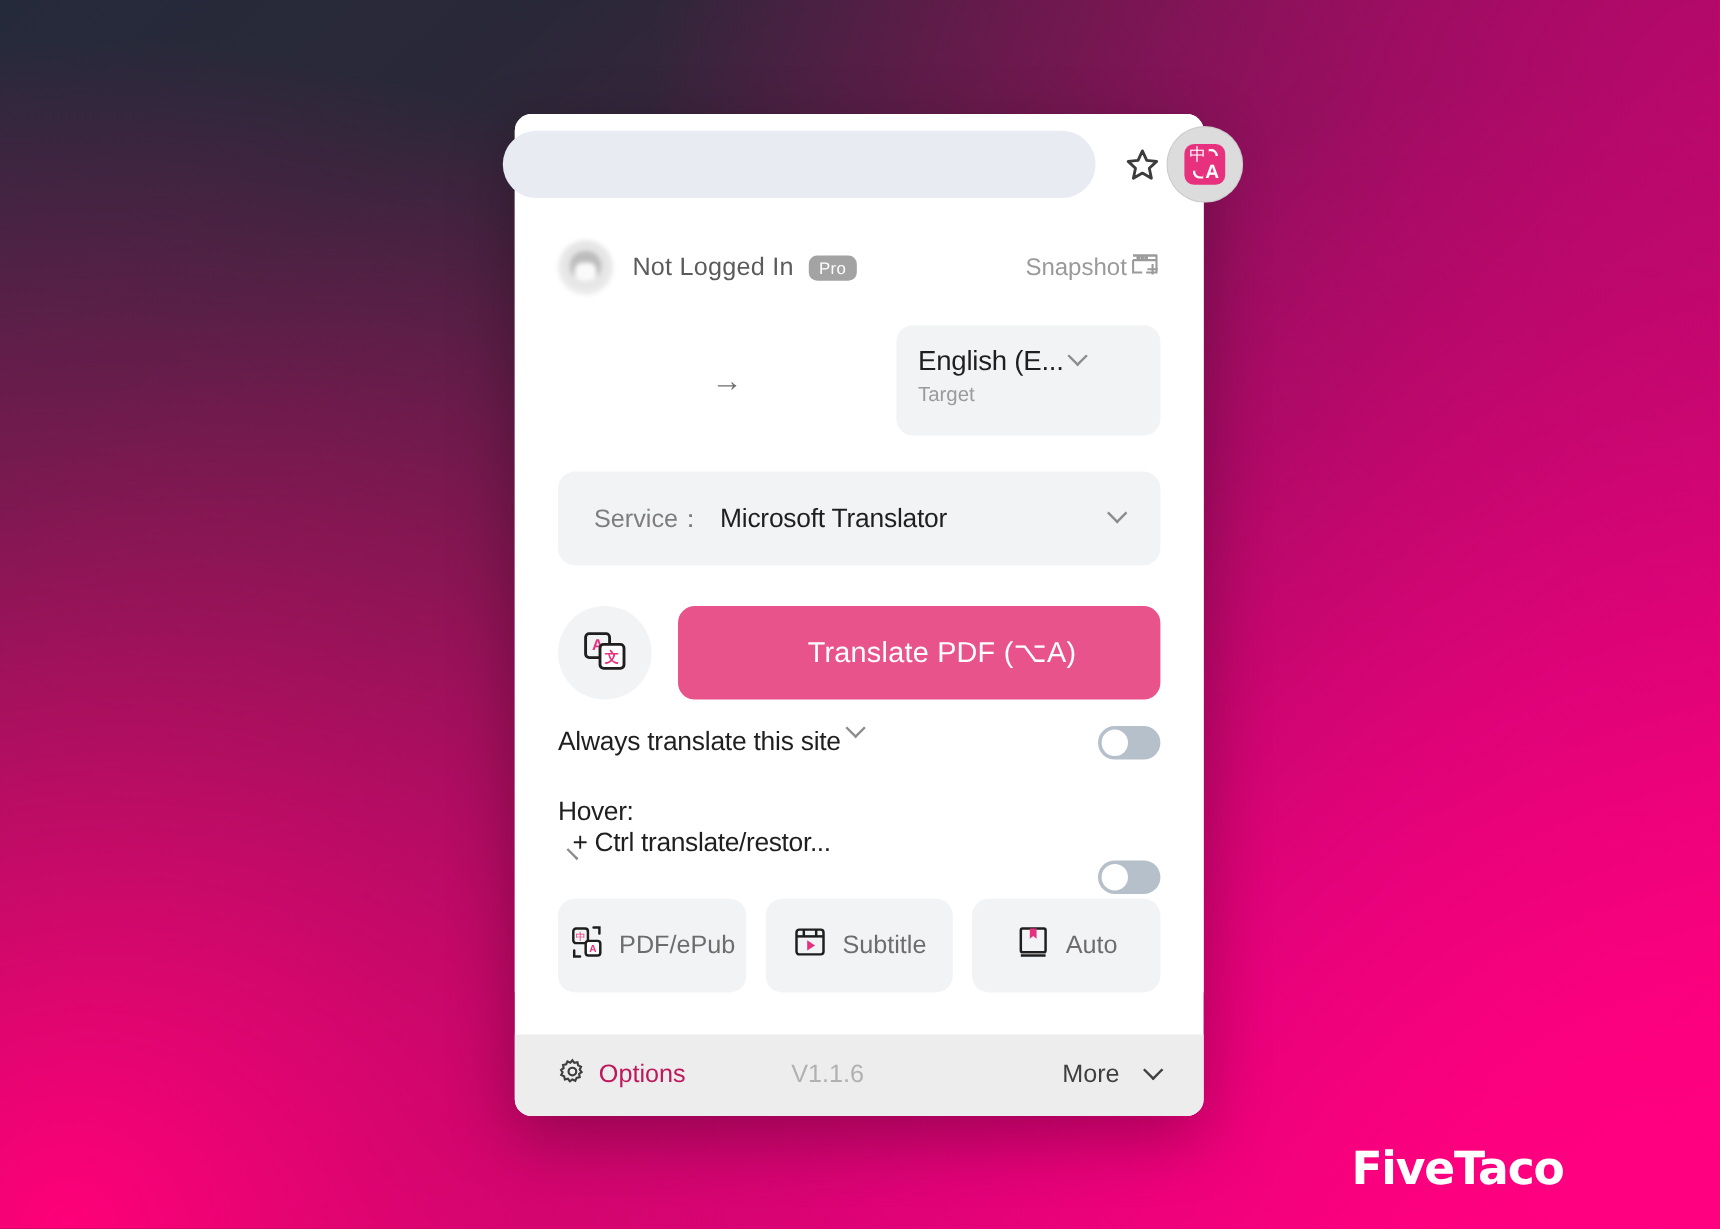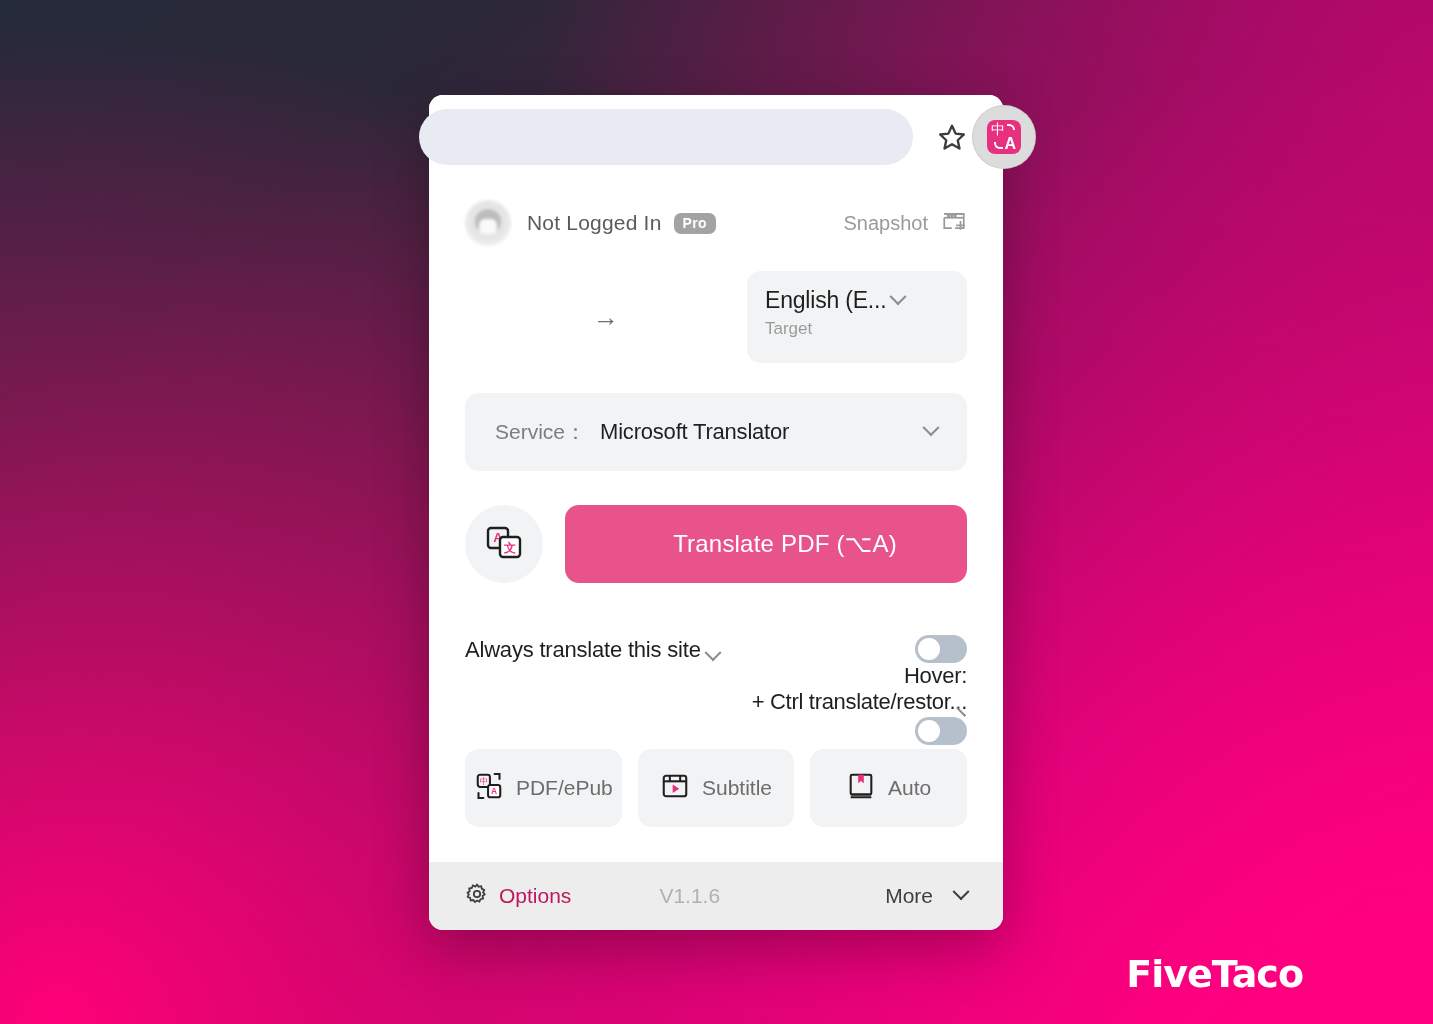--- a/index.html
+++ b/index.html
@@ -145,7 +145,7 @@
     background: #A3A3A3;
     color: #fff;
     font-size: 14px;
-    font-weight: 700;
+    font-weight: 400;
     padding: 2px 9px 3px;
     border-radius: 7px;
     letter-spacing: .3px;

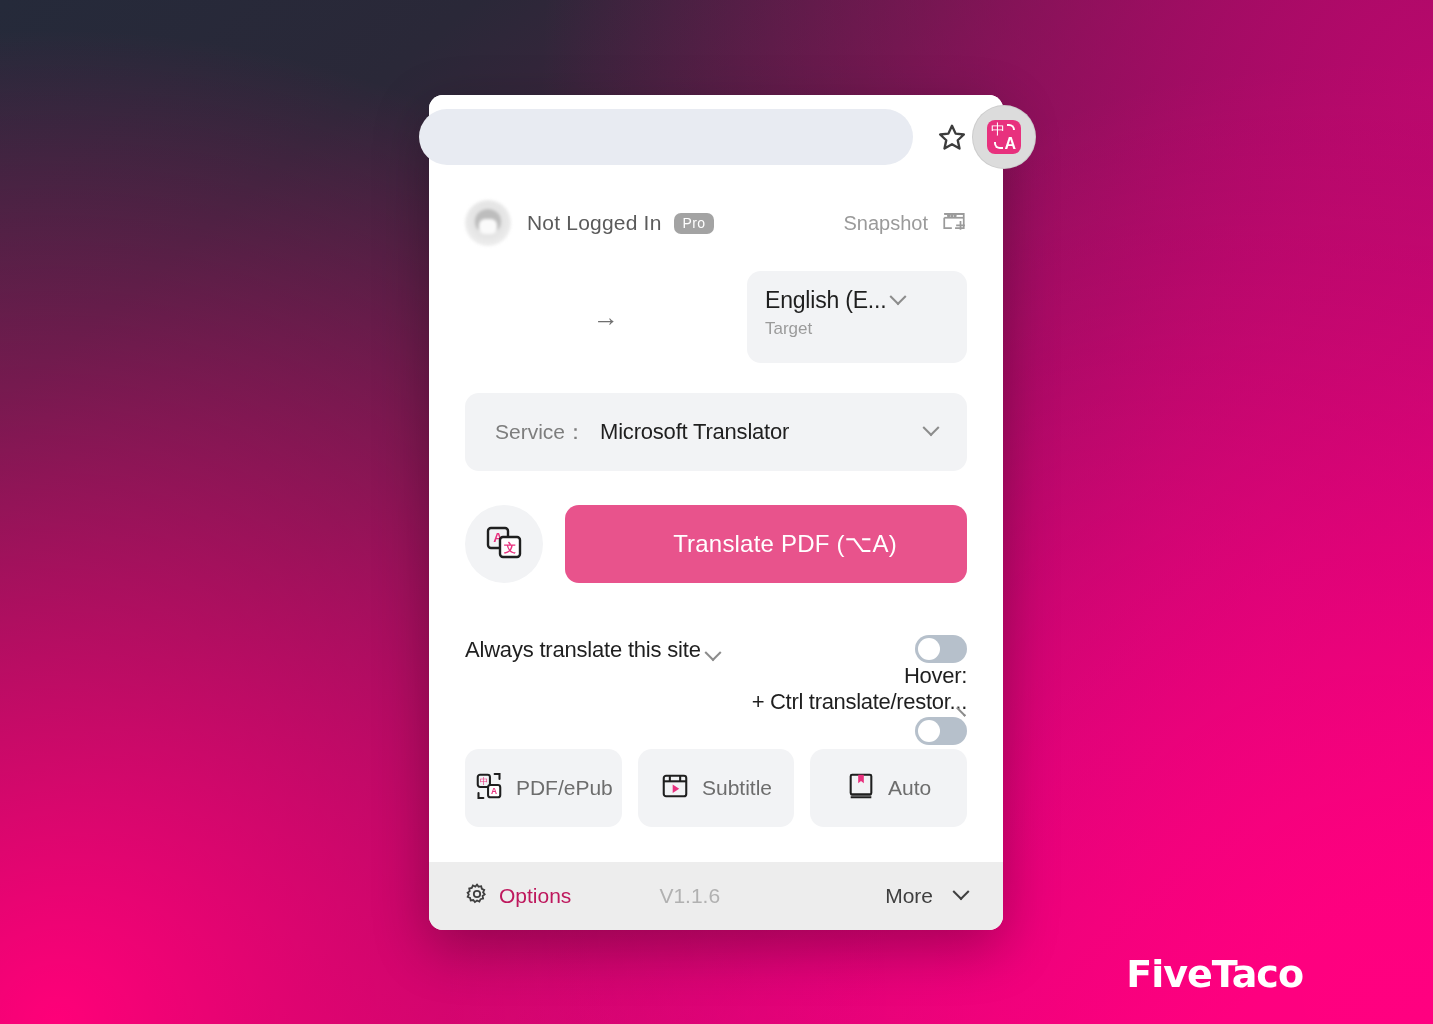--- a/index.html
+++ b/index.html
@@ -154,7 +154,7 @@
     margin-left: auto;
     display: flex;
     align-items: center;
-    gap: 13px;
+    gap: 2px;
     color: #9a9a9a;
     font-size: 20px;
   }

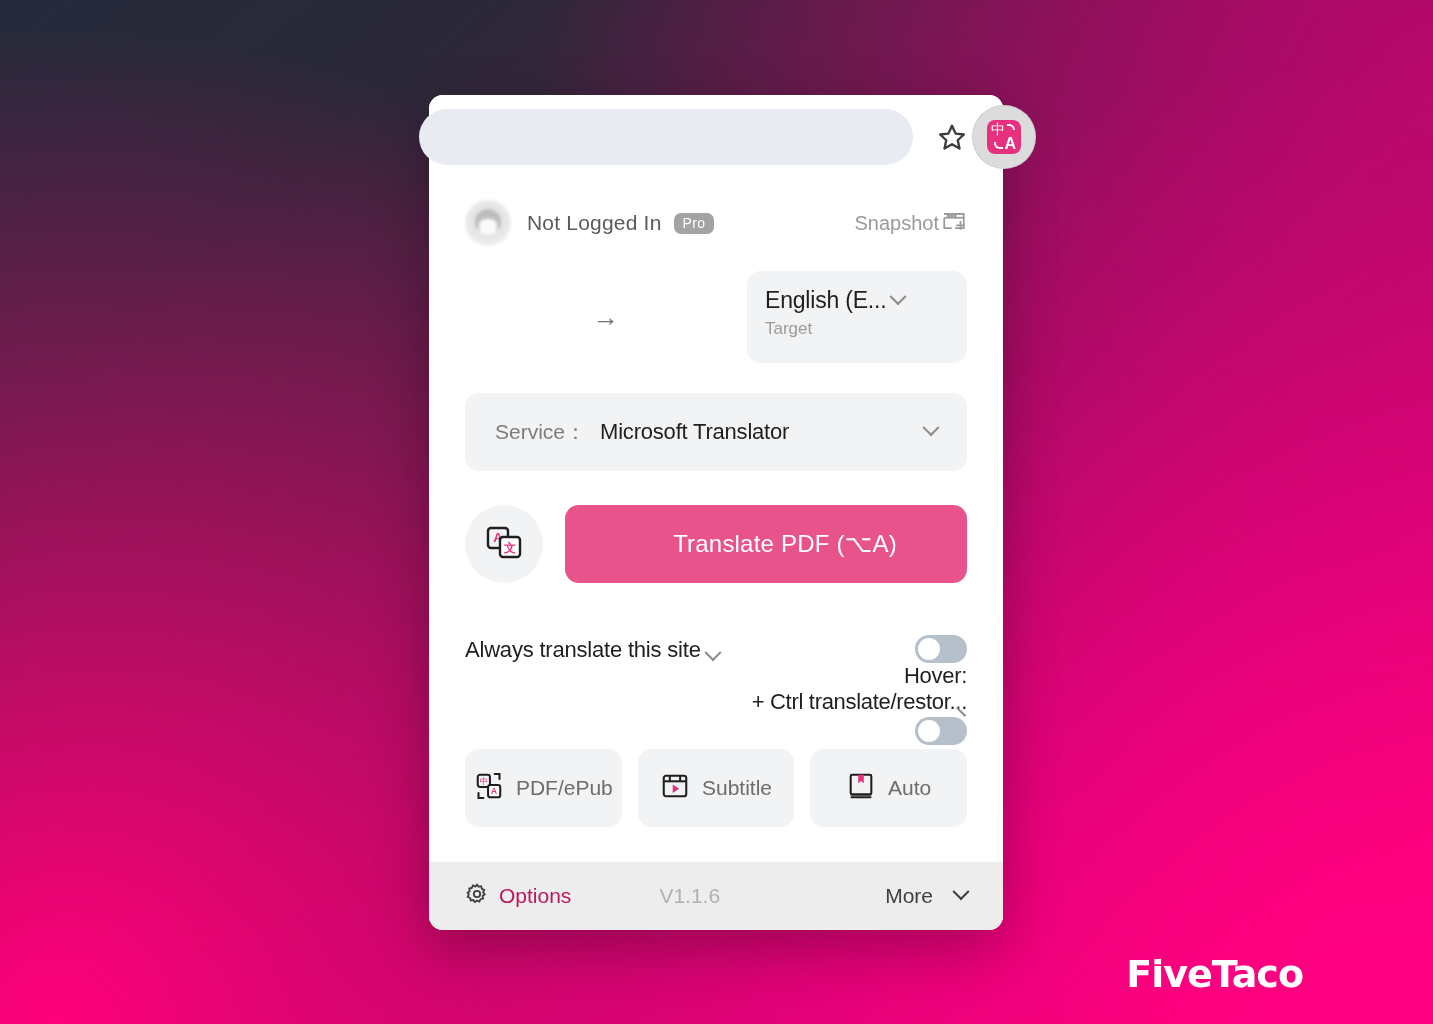--- a/index.html
+++ b/index.html
@@ -249,7 +249,7 @@
   
   .toggle-row {
     display: flex;
-    align-items: flex-end;
+    align-items: flex-start;
     height: 58px;
     margin-top: 22px;
   }

